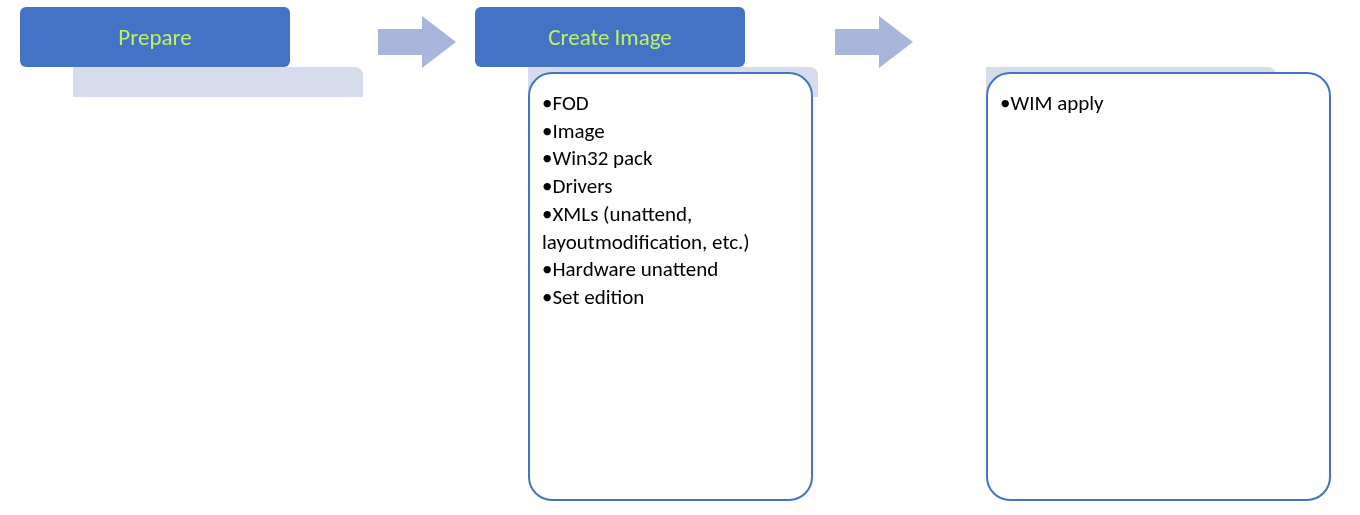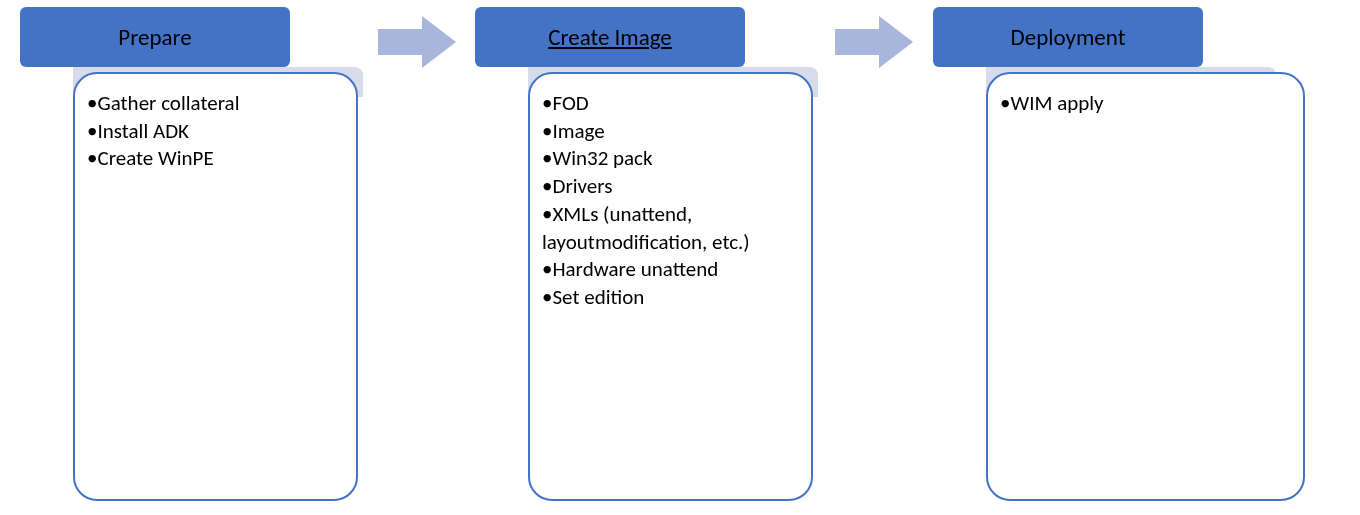--- a/index.html
+++ b/index.html
@@ -22,7 +22,7 @@
   .stage-header {
     position: absolute;
     background: #4472c4;
-    color: #000000;
+    color: #bef264;
     font-size: 23px;
     text-align: center;
     border-radius: 6px;

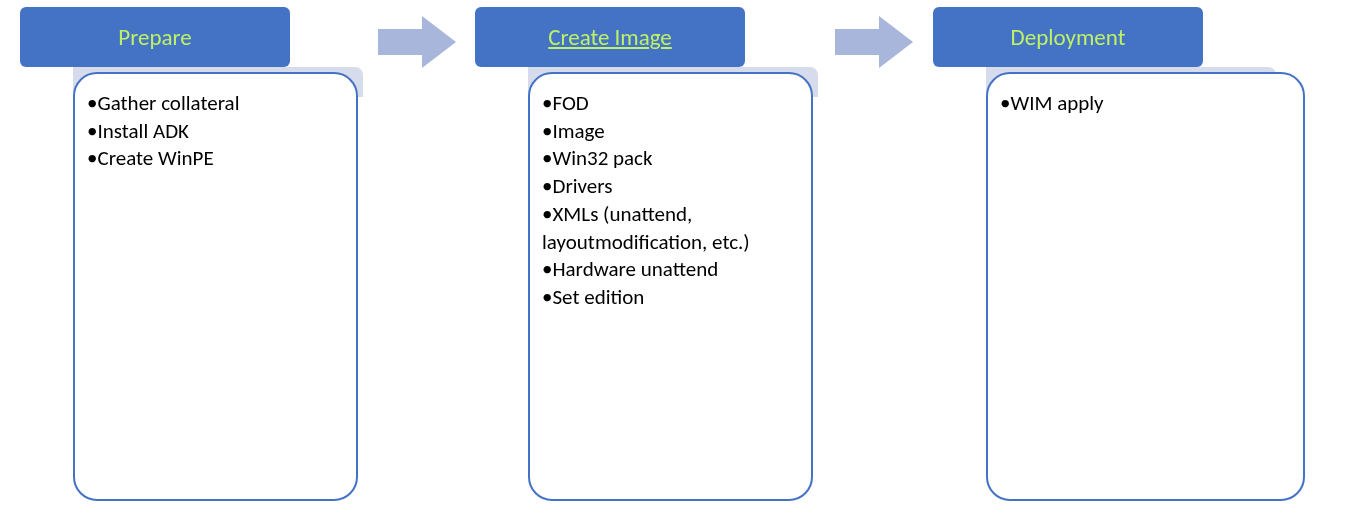--- a/index.html
+++ b/index.html
@@ -83,7 +83,7 @@
     </svg>
   </div>
 
-  <div class="stage-header" style="left:475px; top:7px; width:270px; height:60px;text-decoration:underline;">
+  <div class="stage-header" style="left:475px; top:7px; width:270px; height:60px;">
     <span>Create Image</span>
   </div>
   <div class="stage-notch" style="left:528px; top:67px; width:290px; height:30px;"></div>

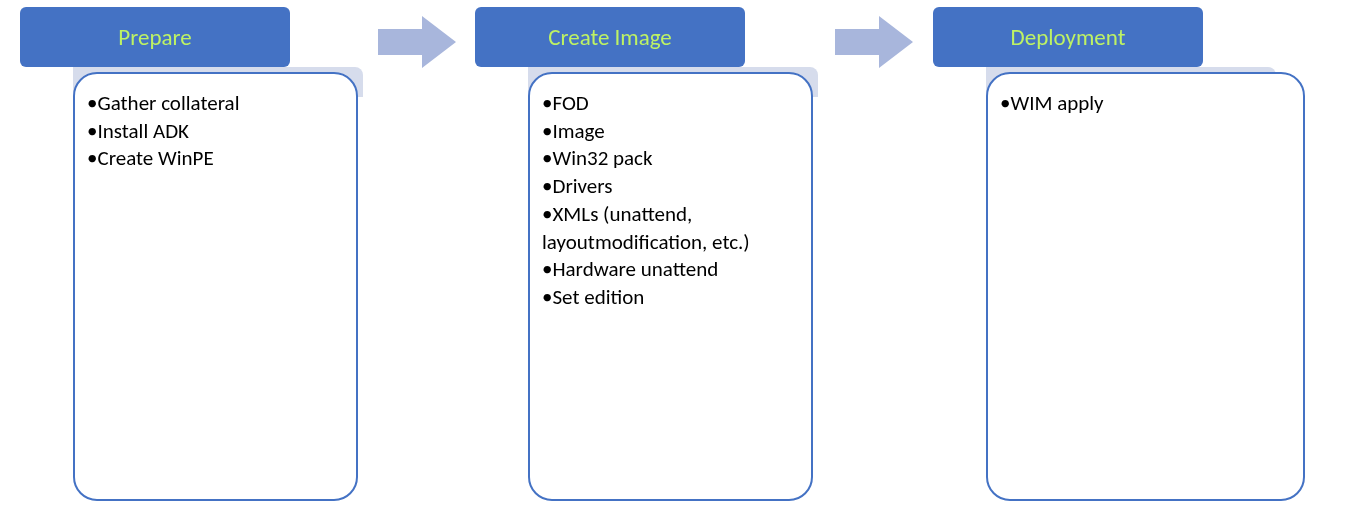--- a/index.html
+++ b/index.html
@@ -103,9 +103,6 @@
     </svg>
   </div>
 
-  <div class="stage-header" style="left:933px; top:7px; width:270px; height:60px;">
-    <span>Deployment</span>
-  </div>
   <div class="stage-notch" style="left:986px; top:67px; width:290px; height:30px;"></div>
   <div class="stage-body" style="left:986px; top:72px; width:319px; height:429px;">
     <div class="item">•WIM apply</div>

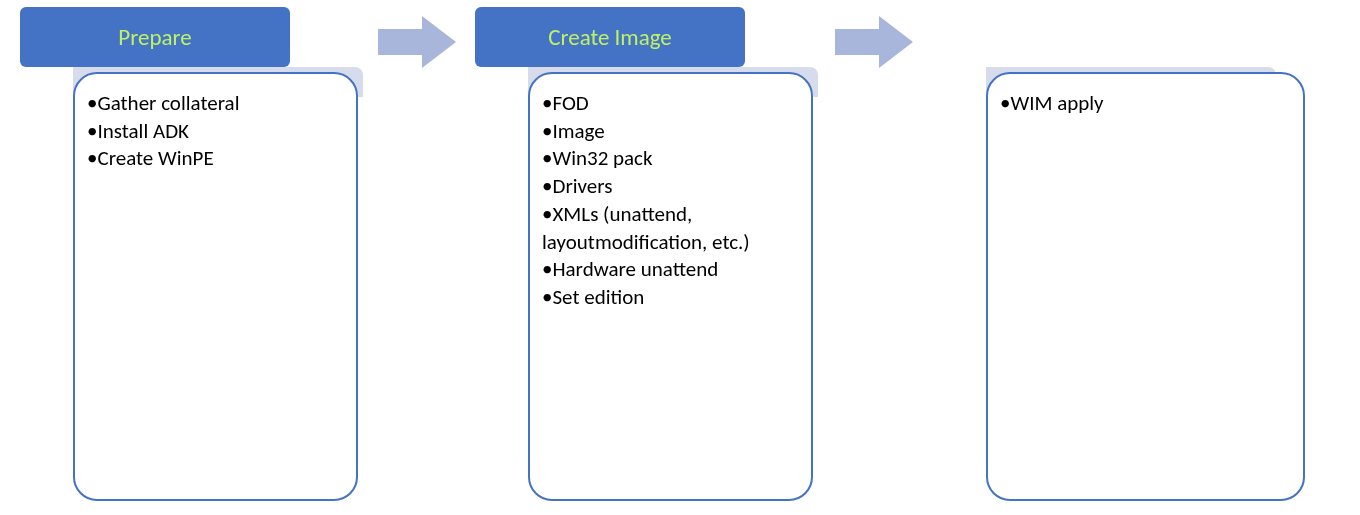--- a/index.html
+++ b/index.html
@@ -71,11 +71,6 @@
     <span>Prepare</span>
   </div>
   <div class="stage-notch" style="left:73px; top:67px; width:290px; height:30px;"></div>
-  <div class="stage-body" style="left:73px; top:72px; width:285px; height:429px;">
-    <div class="item">•Gather collateral</div>
-    <div class="item">•Install ADK</div>
-    <div class="item">•Create WinPE</div>
-  </div>
 
   <div class="arrow" style="left:378px; top:16px; width:78px; height:52px;">
     <svg viewBox="0 0 78 52" width="78" height="52">

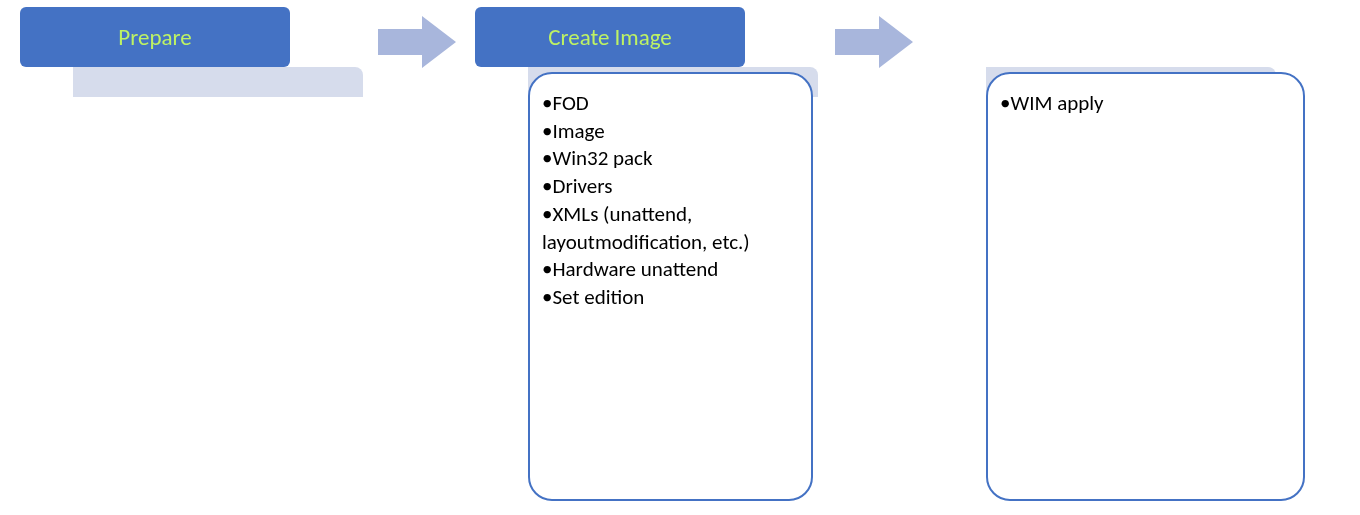--- a/index.html
+++ b/index.html
@@ -99,7 +99,7 @@
   </div>
 
   <div class="stage-notch" style="left:986px; top:67px; width:290px; height:30px;"></div>
-  <div class="stage-body" style="left:986px; top:72px; width:319px; height:429px;">
+  <div class="stage-body" style="left:986px; top:72px; width:345px; height:429px;">
     <div class="item">•WIM apply</div>
   </div>
 

